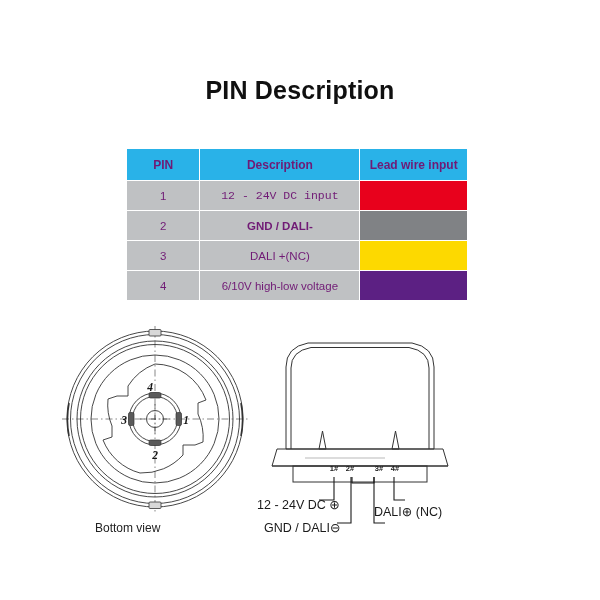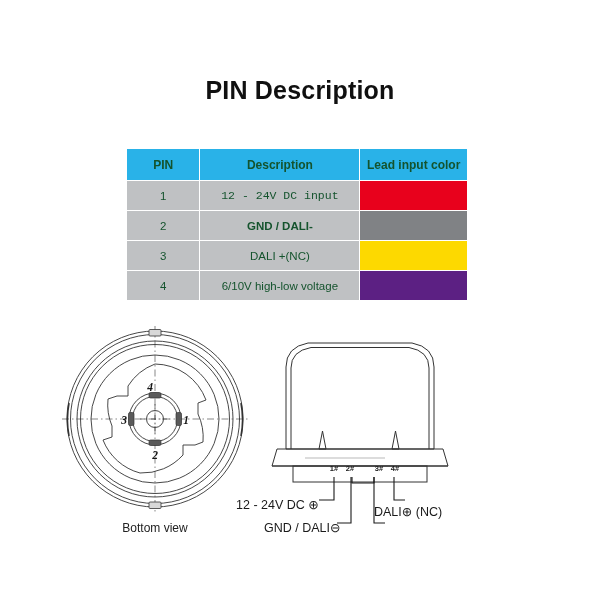--- a/index.html
+++ b/index.html
@@ -51,7 +51,7 @@
     height: 29px;
     font-size: 11.5px;
     font-weight: bold;
-    color: #14532d;
+    color: #701a75;
     text-align: center;
     vertical-align: middle;
     font-family: "Liberation Sans", sans-serif;

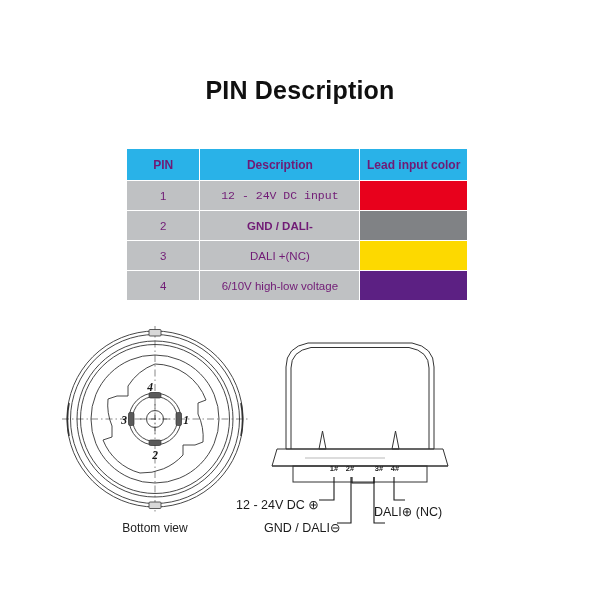--- a/index.html
+++ b/index.html
@@ -123,7 +123,7 @@
       <tr>
         <th class="col-pin" style="background: rgb(41, 178, 232);">PIN</th>
         <th class="col-desc" style="background: rgb(41, 178, 232);">Description</th>
-        <th class="col-color" style="background: rgb(41, 178, 232);">Lead input color</th>
+        <th class="col-color" style="background: rgb(41, 178, 232);">Lead wire input</th>
       </tr>
     </thead>
     <tbody>

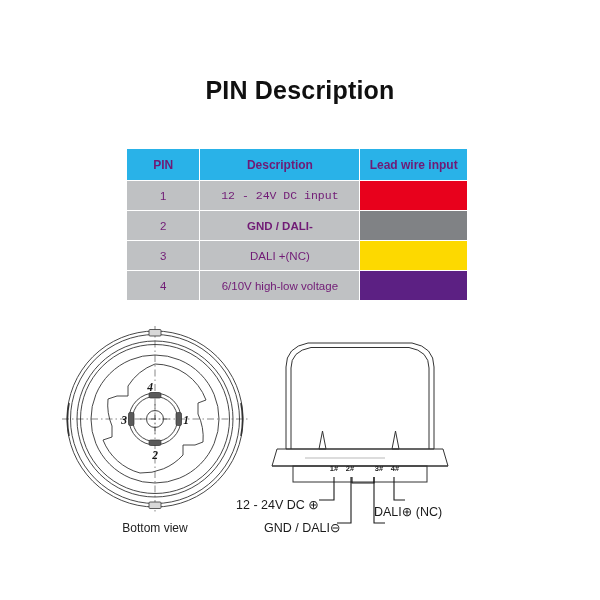--- a/index.html
+++ b/index.html
@@ -106,7 +106,7 @@
     white-space: nowrap;
     font-family: "Liberation Sans", sans-serif;
   }
-  .lbl-1224   { left: 236px; top: 497px; }
+  .lbl-1224   { left: 257px; top: 497px; }
   .lbl-gnd    { left: 264px; top: 520px; }
   .lbl-dali   { left: 374px; top: 504px; }
   .lbl-010v   { left: 399px; top: 497px; }

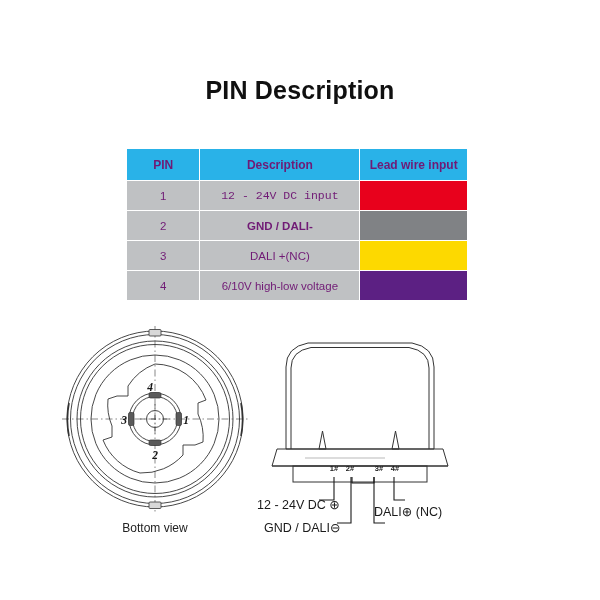--- a/index.html
+++ b/index.html
@@ -93,7 +93,6 @@
     left: 95px;
     top: 521px;
     width: 120px;
-    text-align: center;
     font-size: 12px;
     color: #222;
     font-family: "Liberation Sans", sans-serif;

